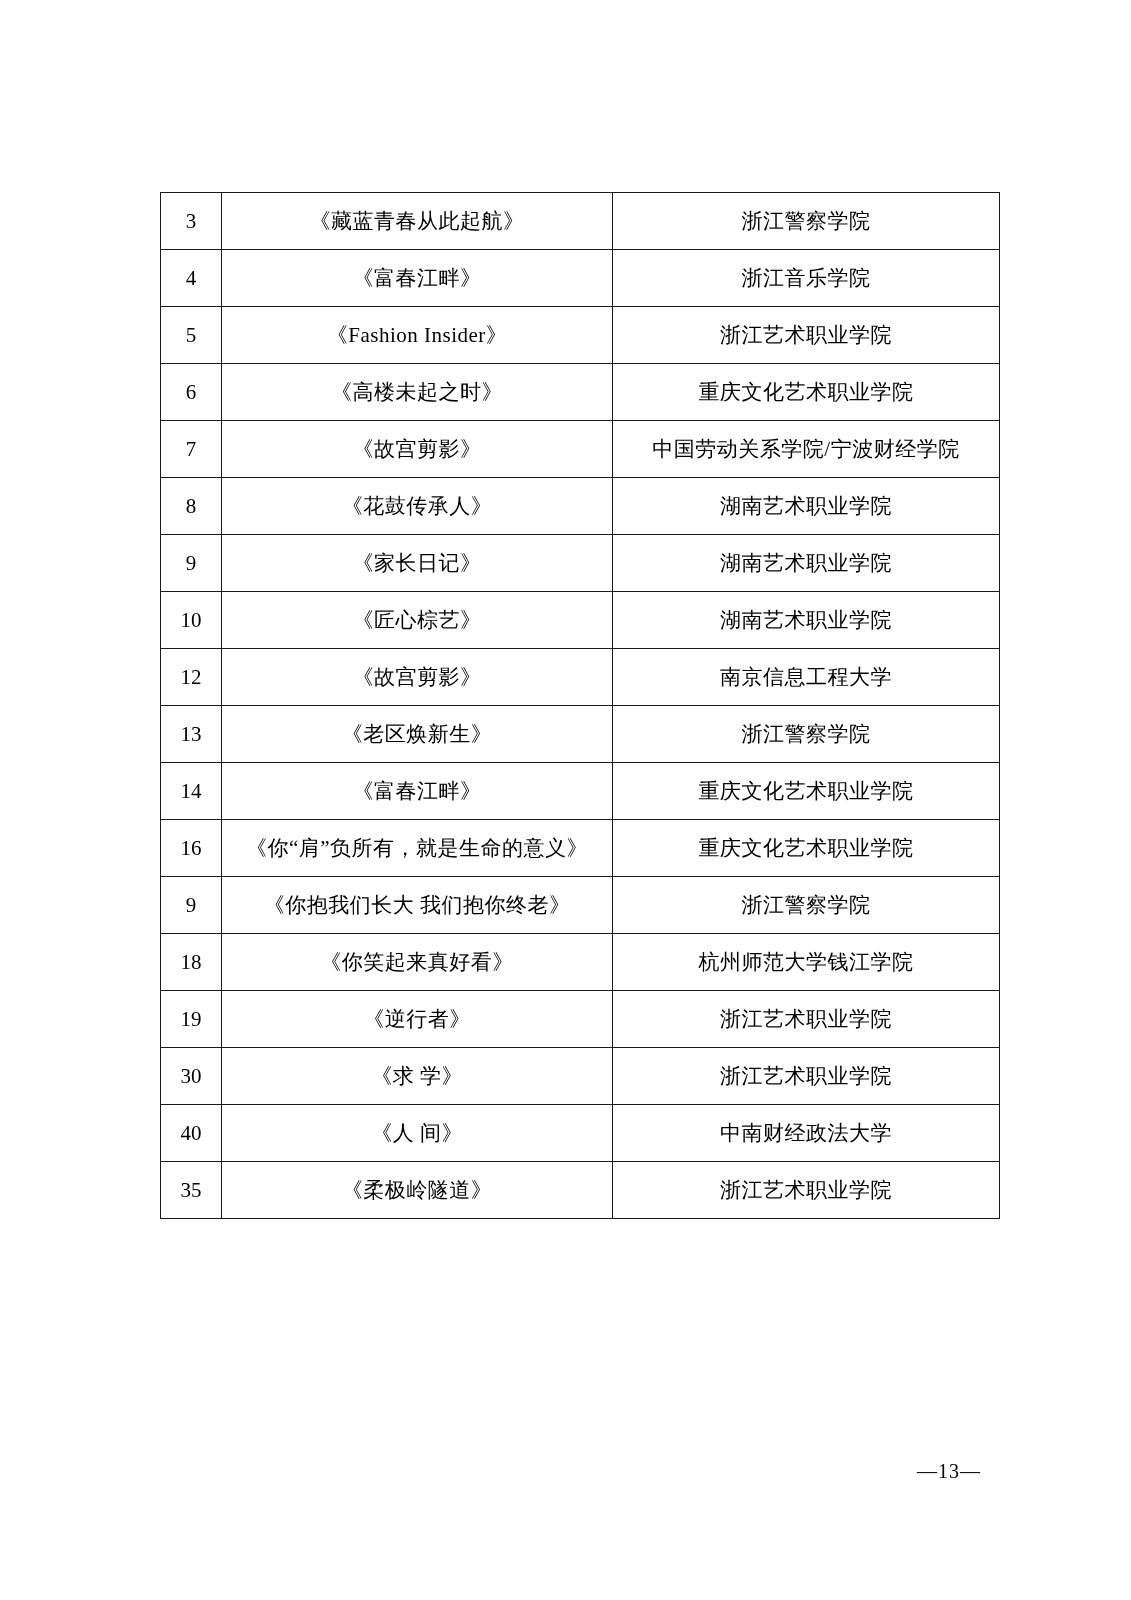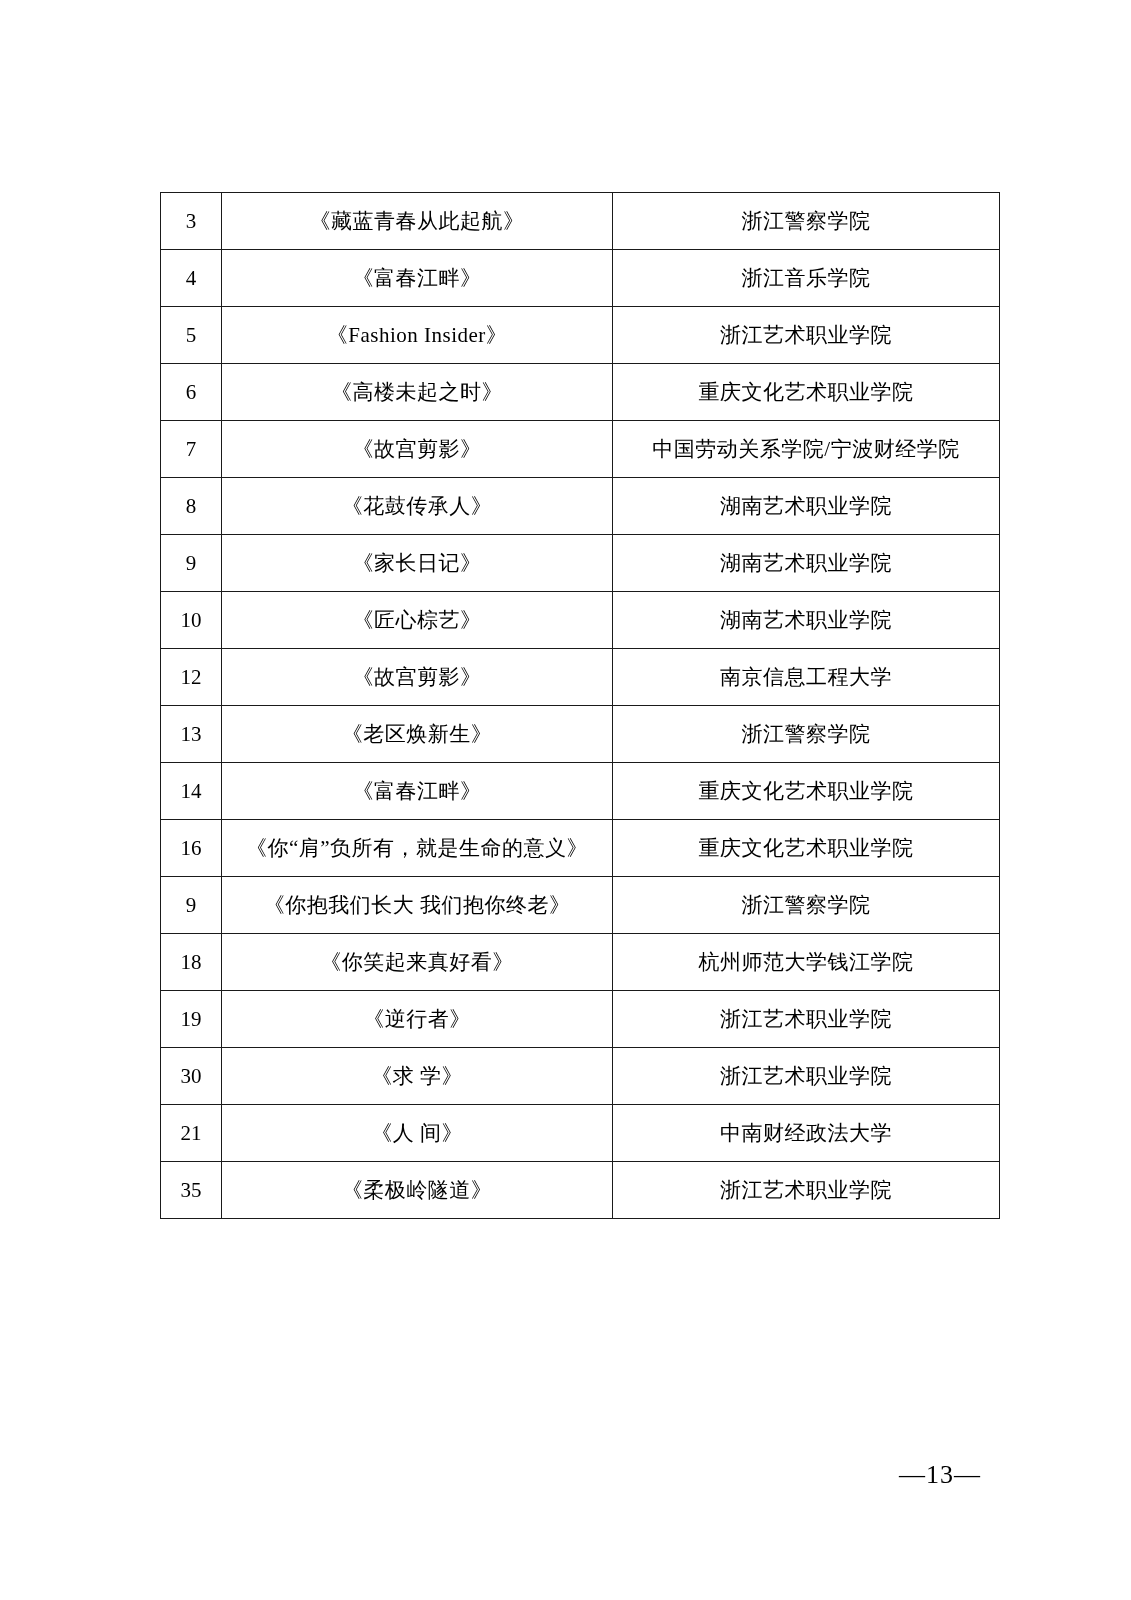--- a/index.html
+++ b/index.html
@@ -153,7 +153,7 @@
         <td class="col-org cell-org">浙江艺术职业学院</td>
       </tr>
       <tr>
-        <td class="col-index">21</td>
+        <td class="col-index">40</td>
         <td class="col-title cell-title">《人   间》</td>
         <td class="col-org cell-org">中南财经政法大学</td>
       </tr>

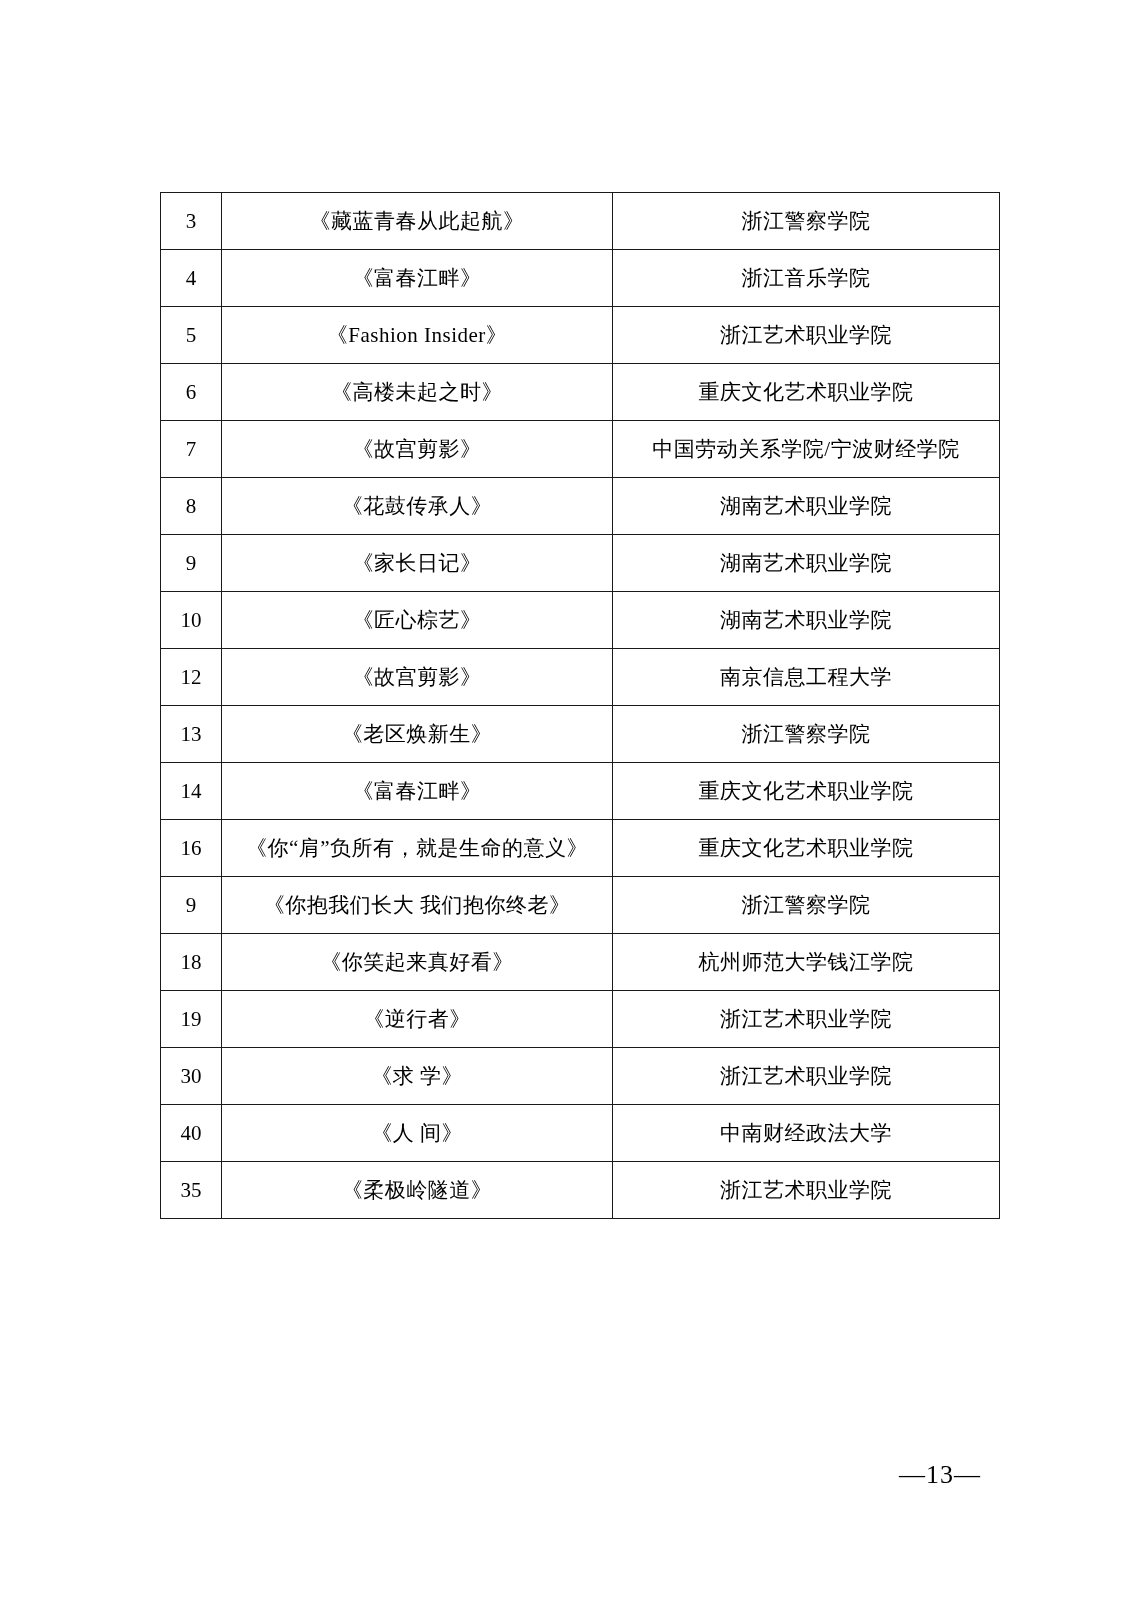--- a/index.html
+++ b/index.html
@@ -61,7 +61,7 @@
     position: absolute;
     right: 150px;
     top: 1460px;
-    font-size: 26px;
+    font-size: 20px;
     letter-spacing: 1px;
     font-family: "Liberation Serif", "DejaVu Serif", serif;
   }

